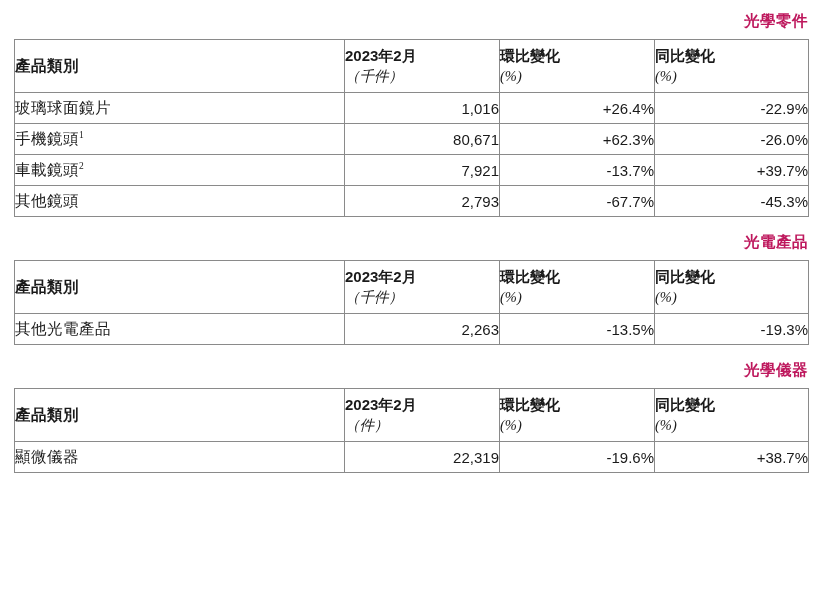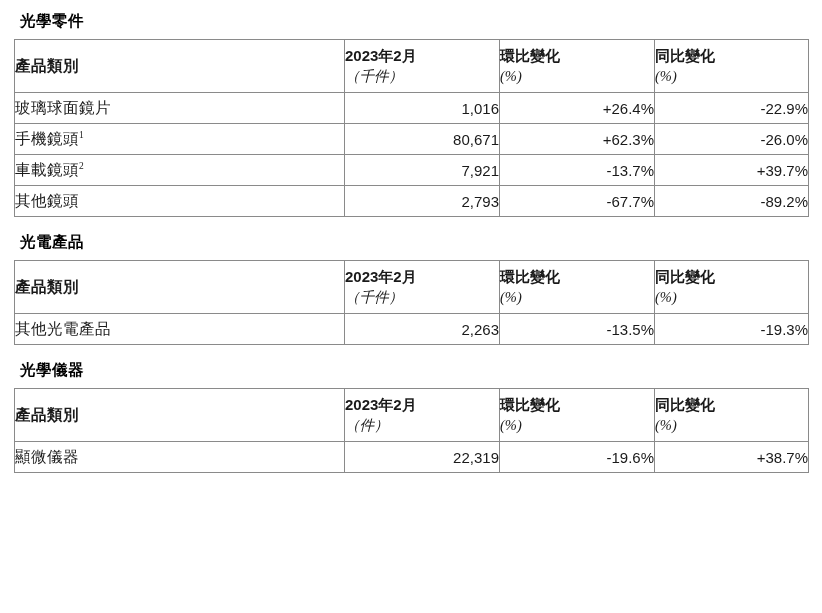--- a/index.html
+++ b/index.html
@@ -29,8 +29,9 @@
     font-size: 15.5px;
     font-weight: bold;
     letter-spacing: 0.5px;
-    color: #000000;
+    color: #be185d;
     padding: 5px 0 7px 6px;
+    text-align: right;
   }
   table.data-table {
     border-collapse: collapse;

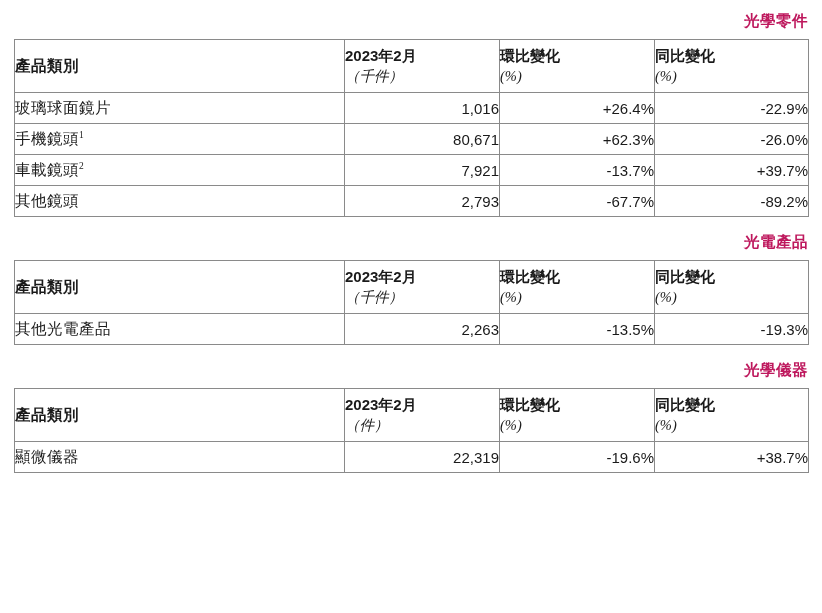--- a/index.html
+++ b/index.html
@@ -152,7 +152,7 @@
           <td class="cat"><span>其他鏡頭</span></td>
           <td class="num">2,793</td>
           <td class="num">-67.7%</td>
-          <td class="num">-89.2%</td>
+          <td class="num">-45.3%</td>
         </tr>
       </tbody>
     </table>

